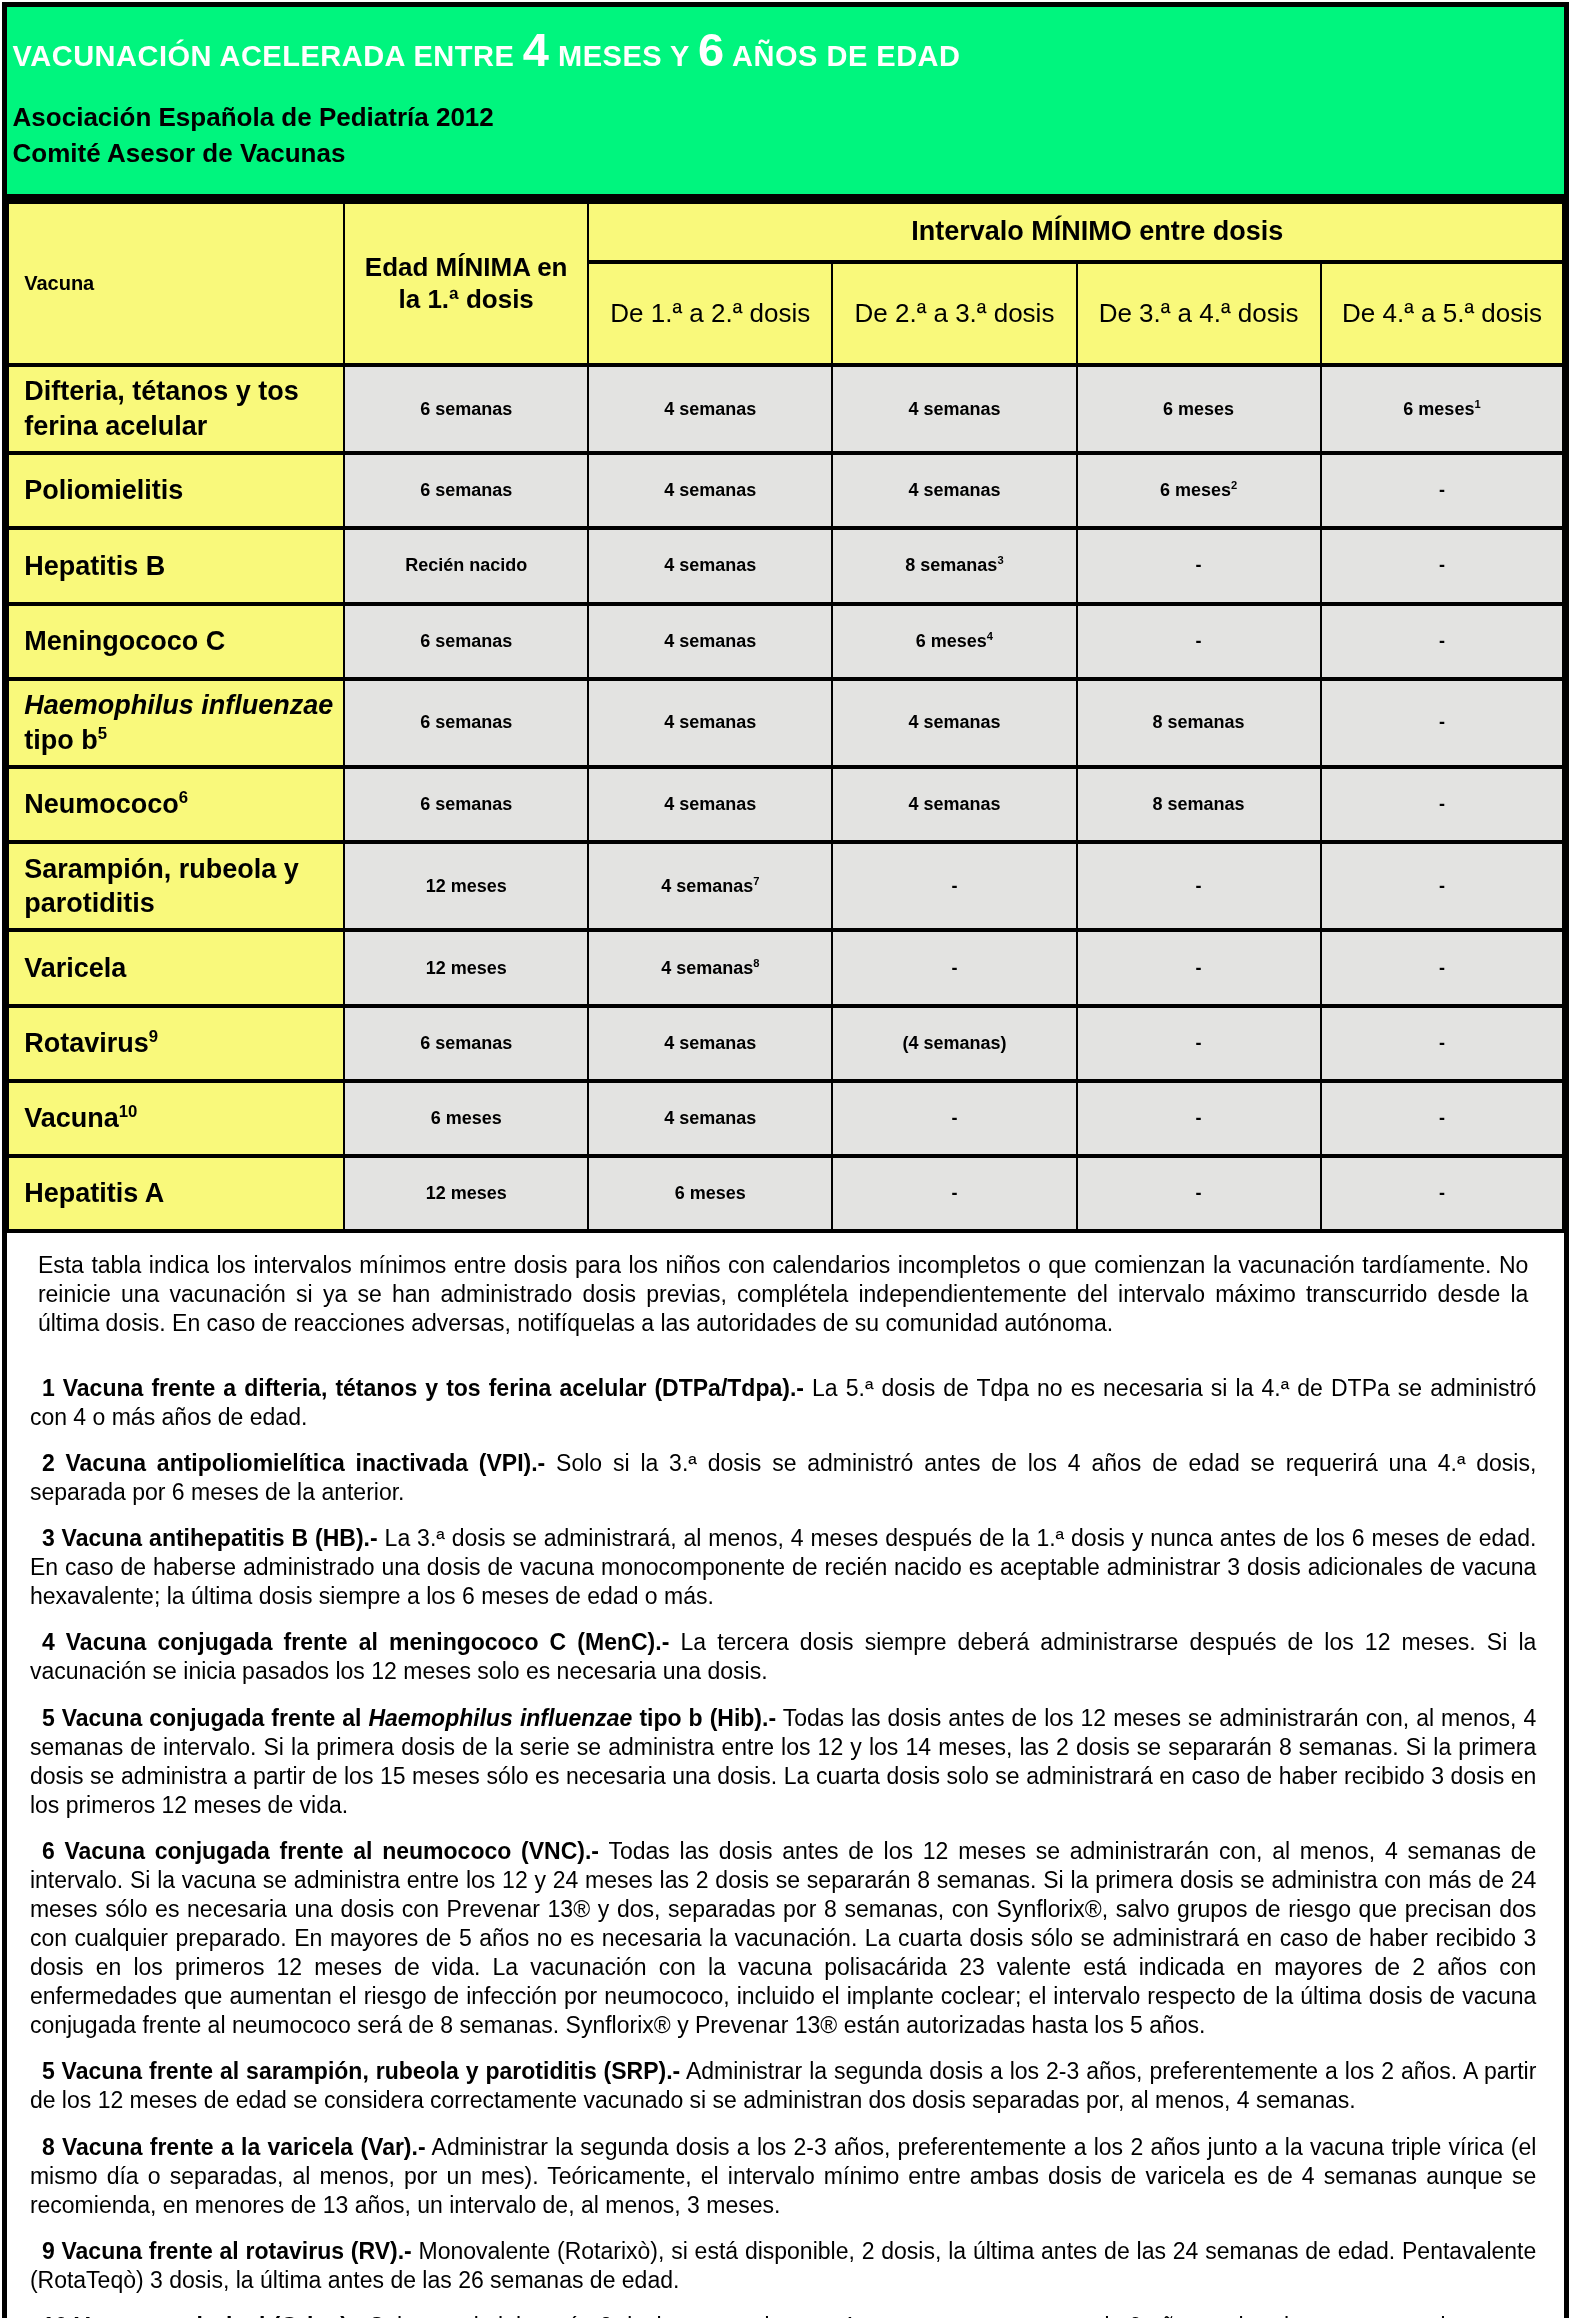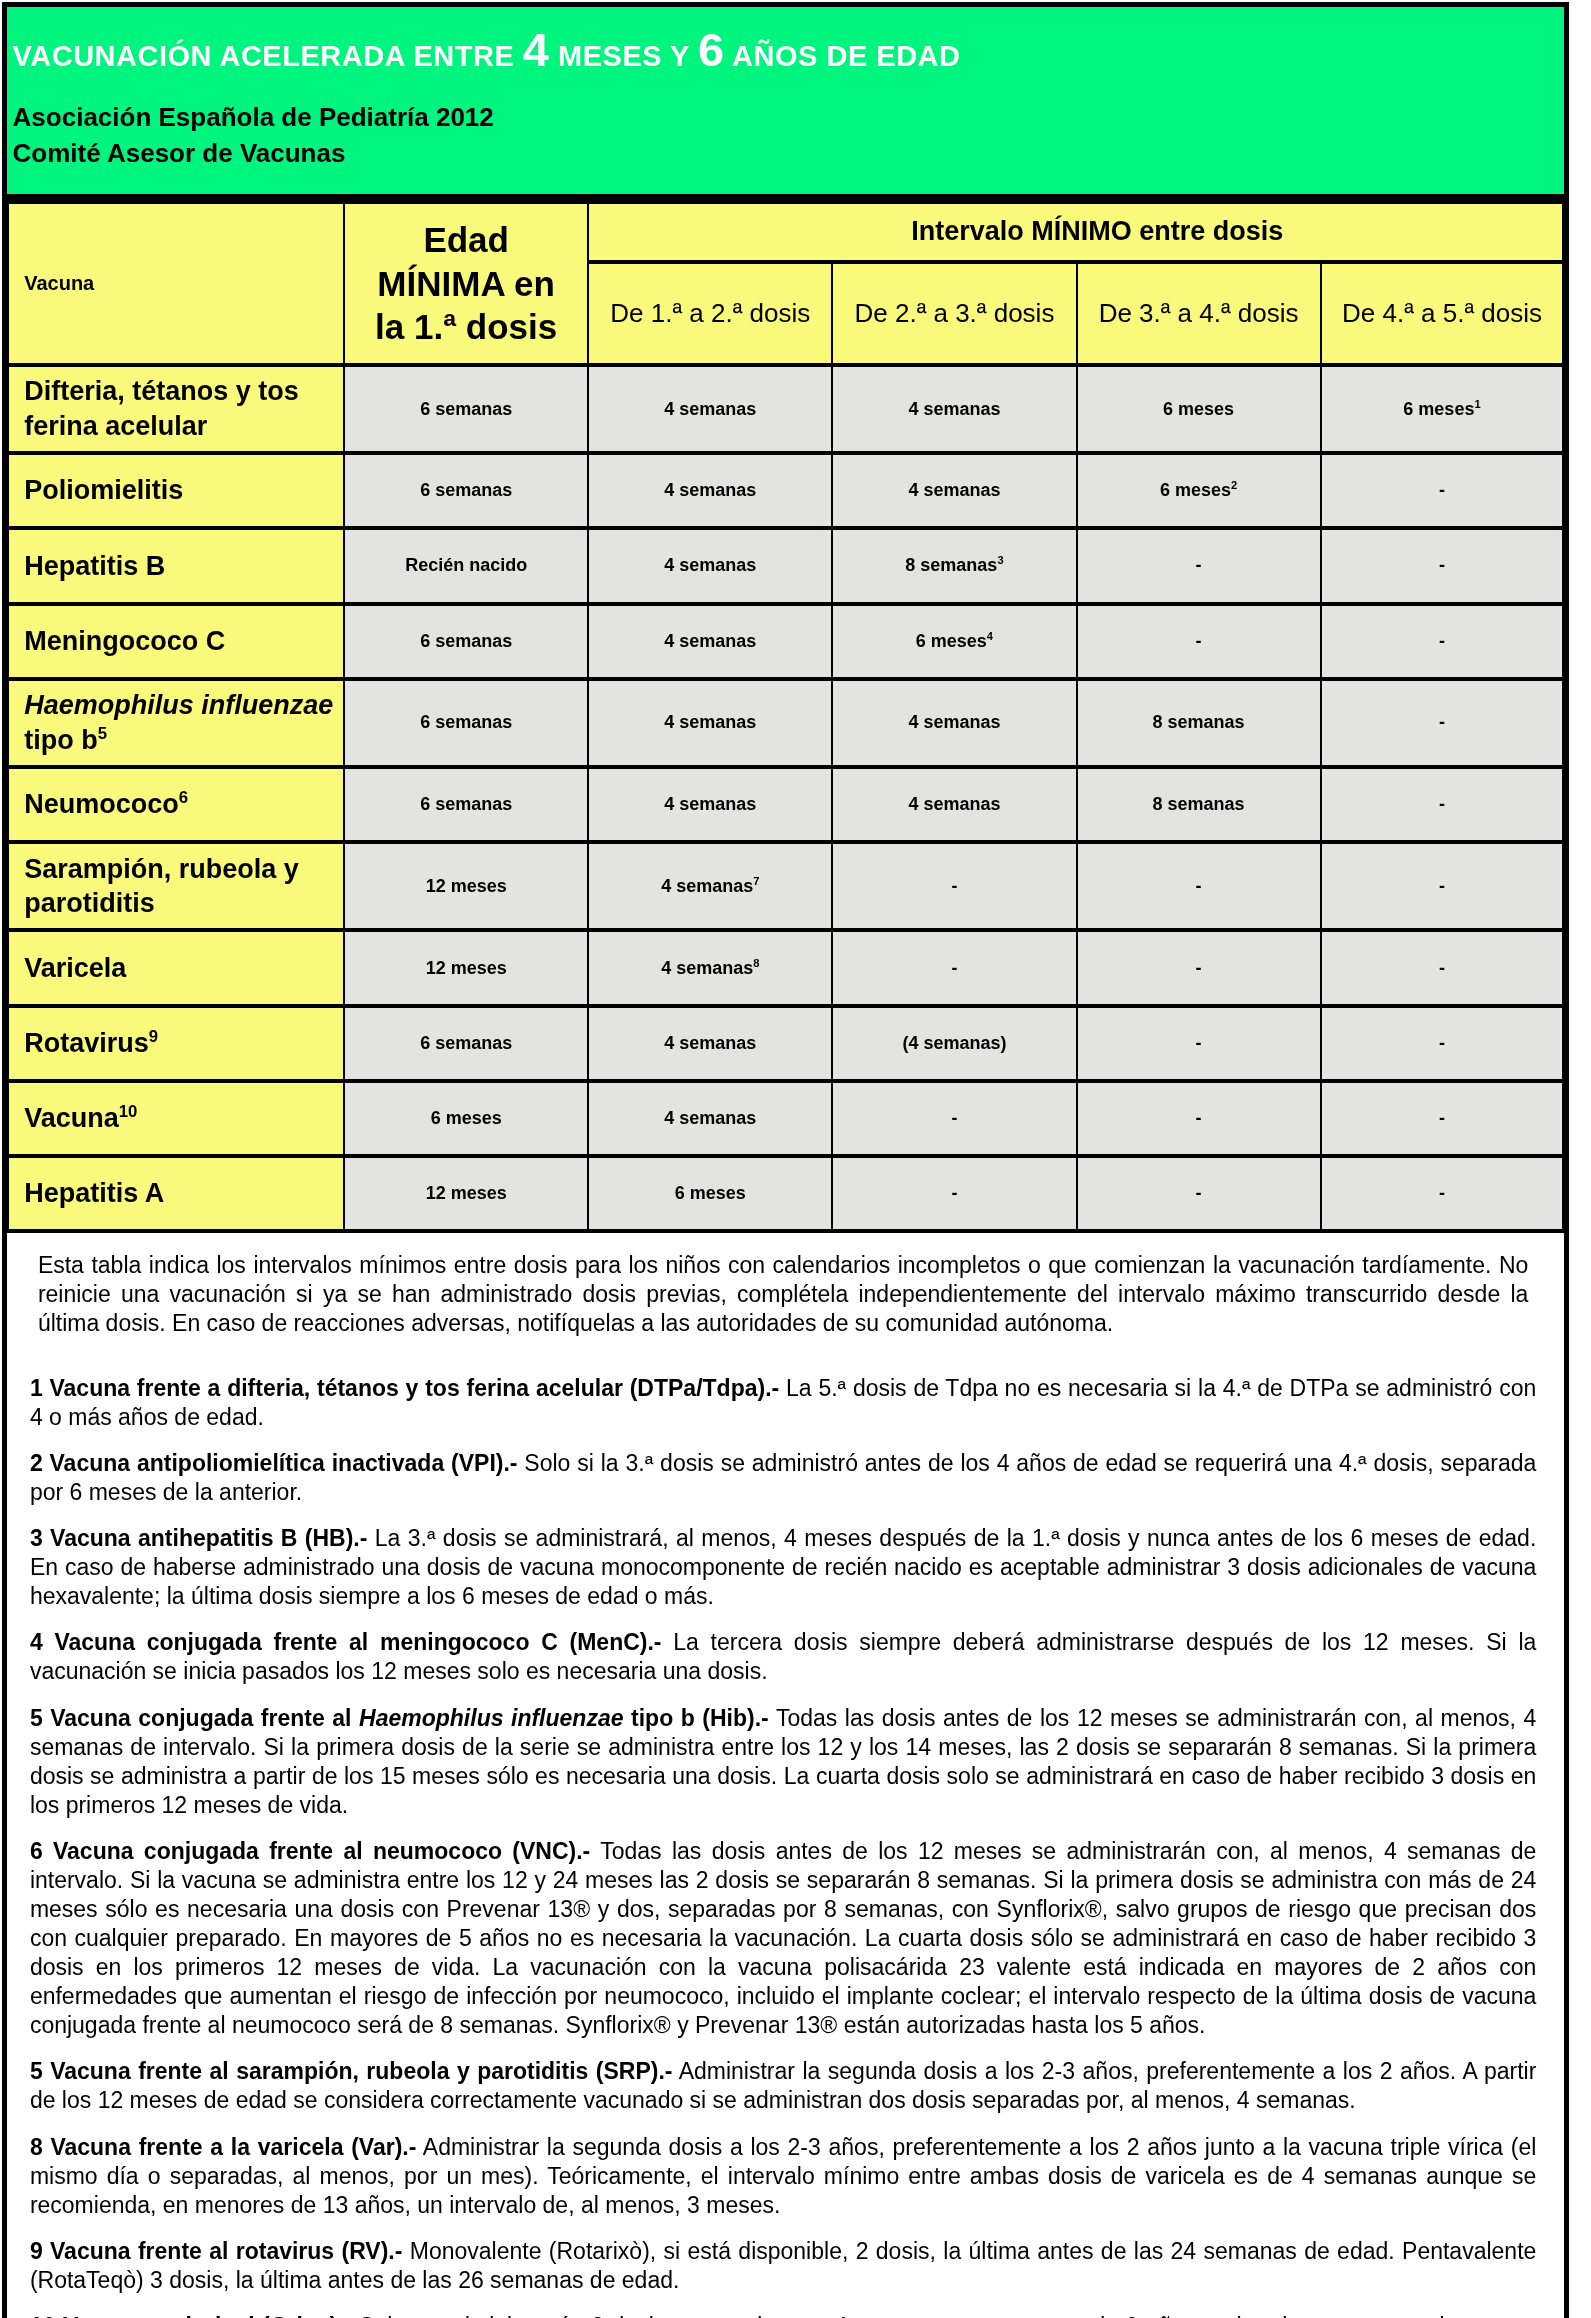--- a/index.html
+++ b/index.html
@@ -63,7 +63,7 @@
     text-align:left;padding-left:15px;
   }
   .minage-head{
-    font-weight:bold;font-size:35px;
+    font-weight:bold;font-size:26px;
     padding:0 19px;line-height:1.25;
   }
   .group-head{

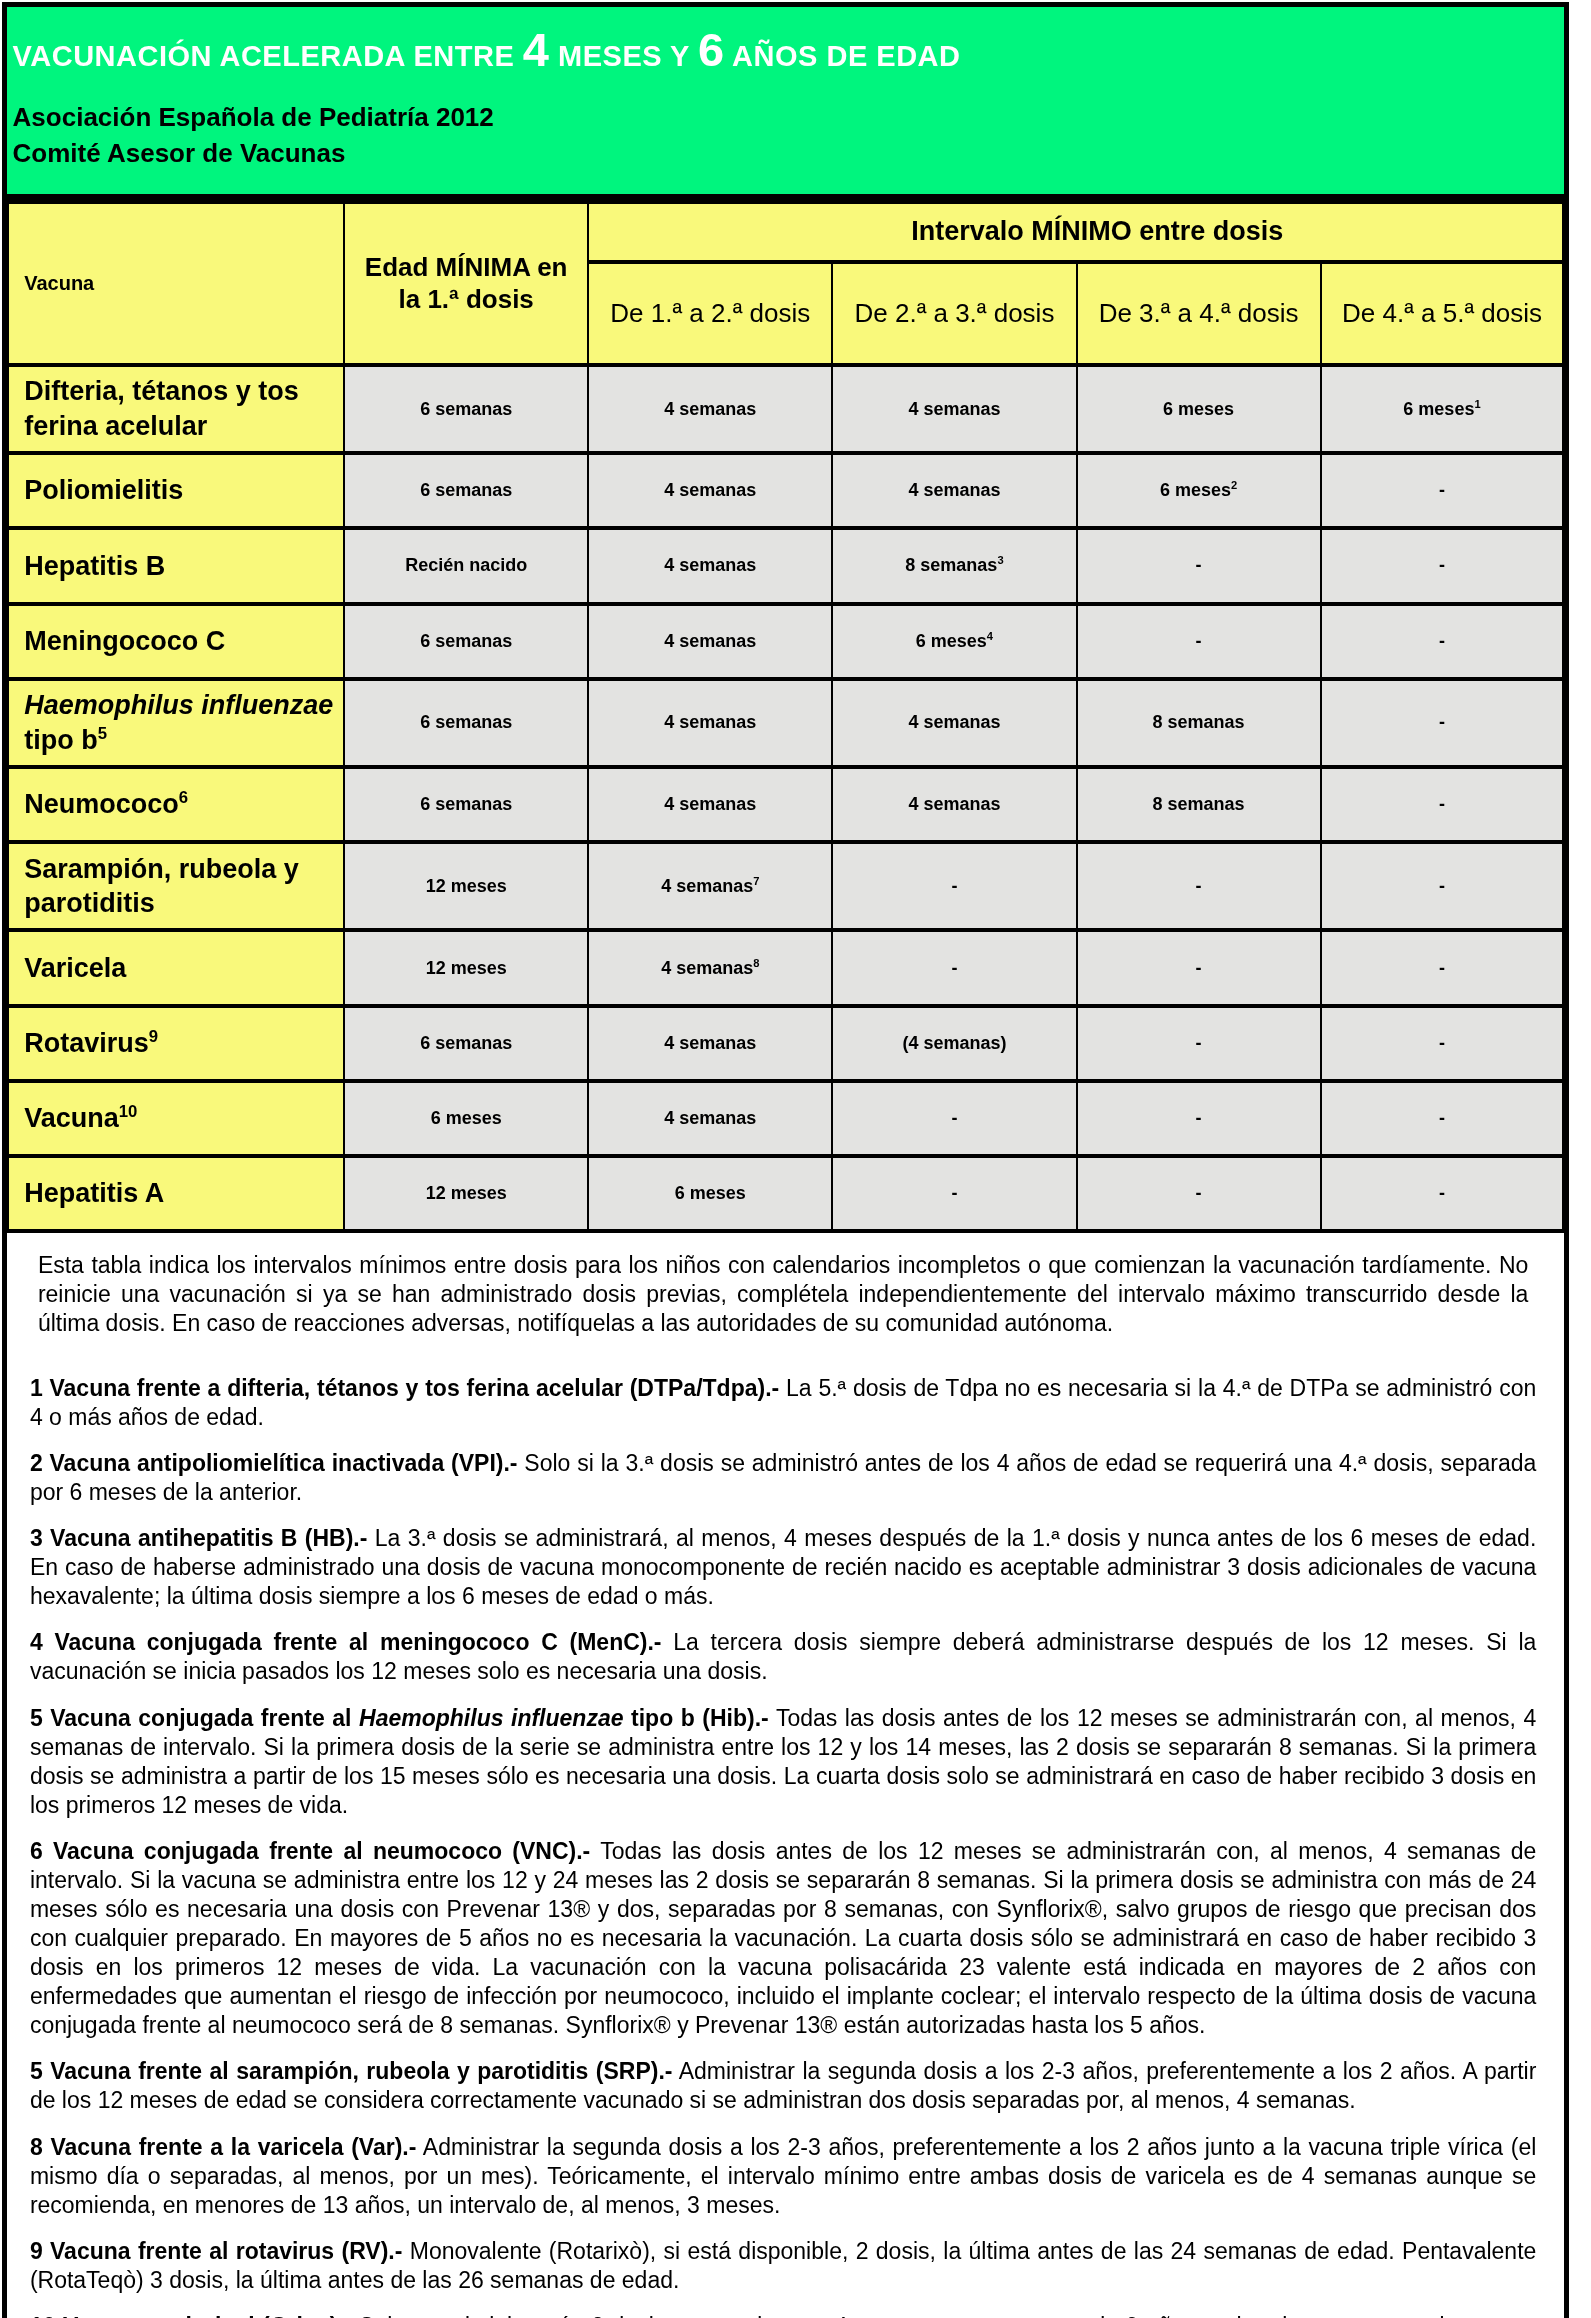--- a/index.html
+++ b/index.html
@@ -103,7 +103,7 @@
   .intro{margin:0 8px 36px;}
   .note{margin:0 0 17.3px;}
   .note:last-child{margin-bottom:2.2px;}
-  .note b{font-weight:bold;}
+  .note b{font-weight:bold;margin-left:12px;}
   .note i,tbody th i{font-style:italic;}
 </style>
 </head>

